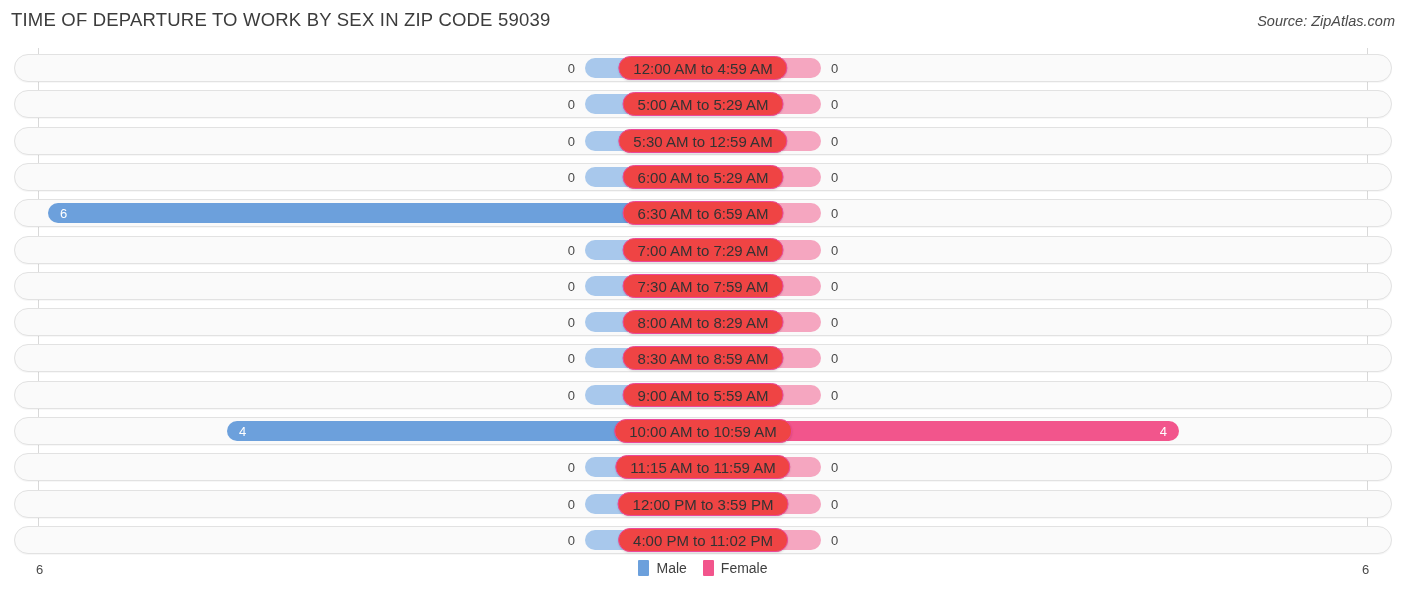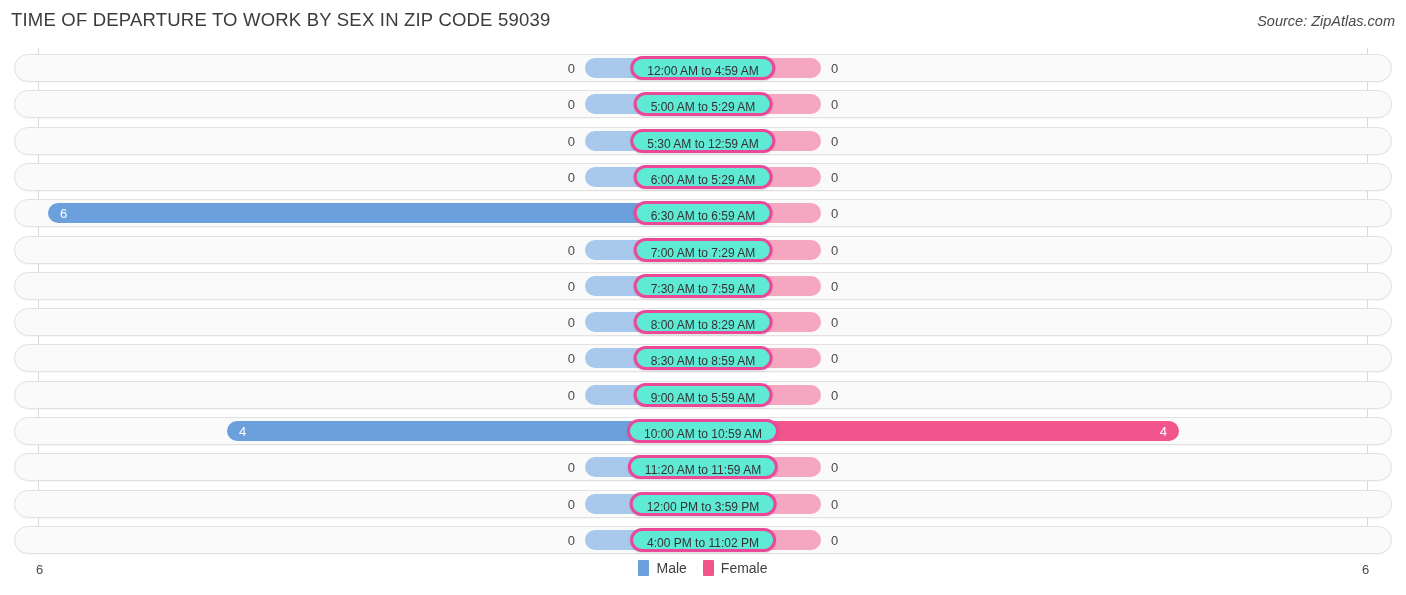--- a/index.html
+++ b/index.html
@@ -131,11 +131,11 @@
     height: 24px;
     line-height: 24px;
     padding: 0 14px;
-    background: #5eead4;
+    background: #ef4444;
     border-radius: 13px;
-    border: 3px solid #ec4899;
+    border: 1px solid #ec4899;
     box-shadow: 0 1px 2px rgba(0,0,0,.12);
-    font-size: 12px;
+    font-size: 15px;
     color: #333333;
     white-space: nowrap;
     text-align: center;

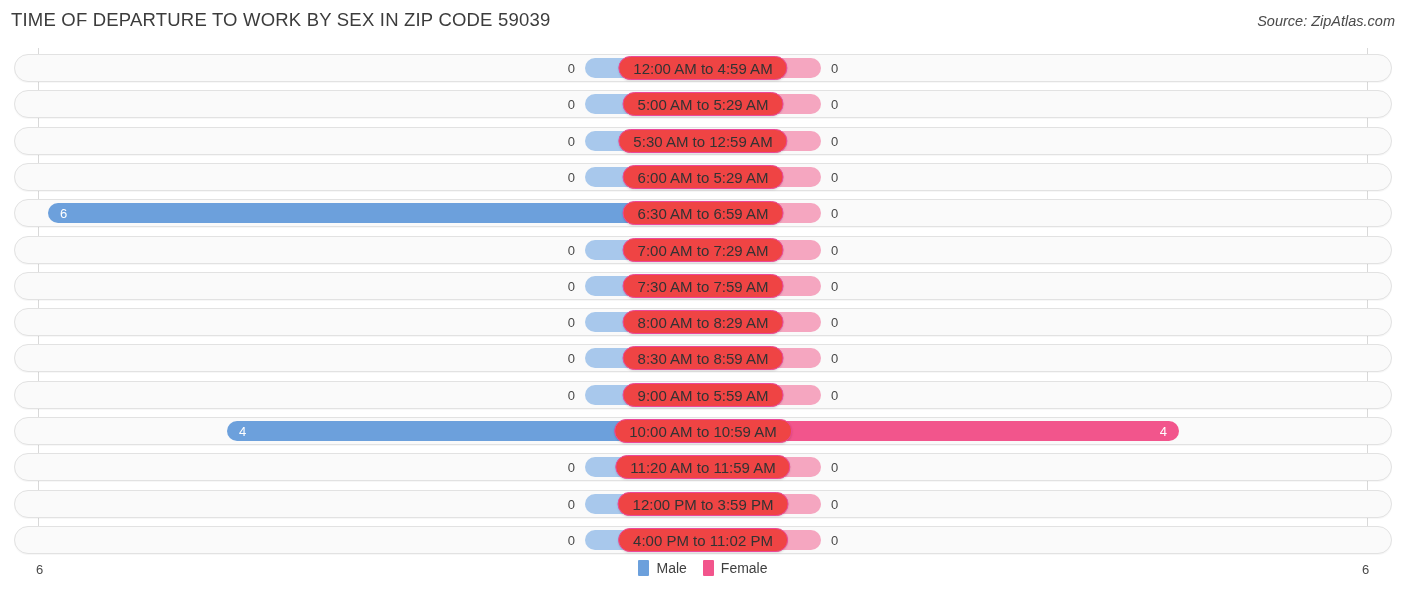--- a/index.html
+++ b/index.html
@@ -296,7 +296,7 @@
             <div class="bar bar-male" style="width: 70px;"></div>
             <div class="val-out val-out-female" style="margin-left: 118px;">0</div>
             <div class="bar bar-female" style="width: 70px;"></div>
-            <div class="center-pill">11:20 AM to 11:59 AM</div>
+            <div class="center-pill">11:15 AM to 11:59 AM</div>
           </div>
         </div>
         <div class="row" style="top: 441.6px;">

